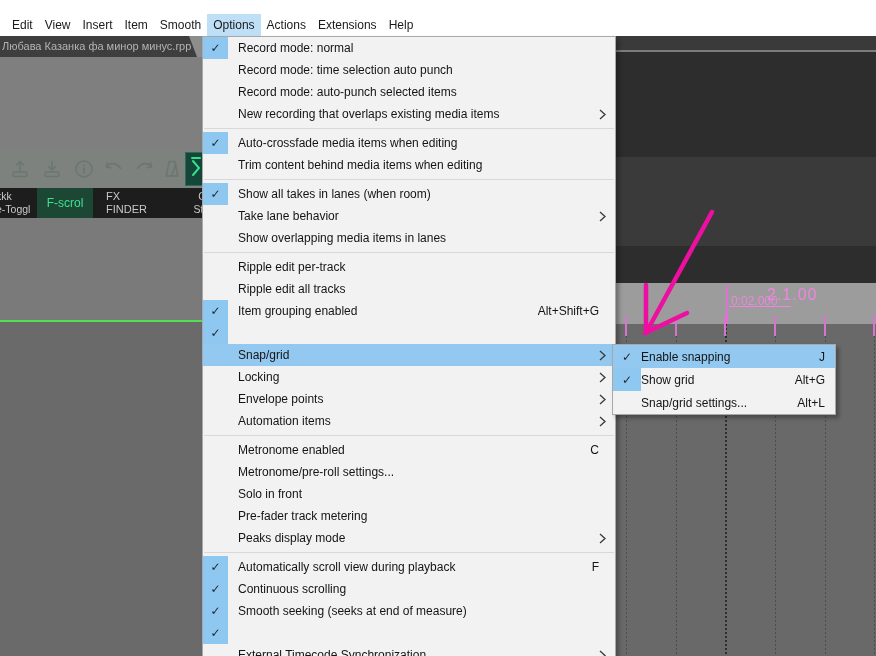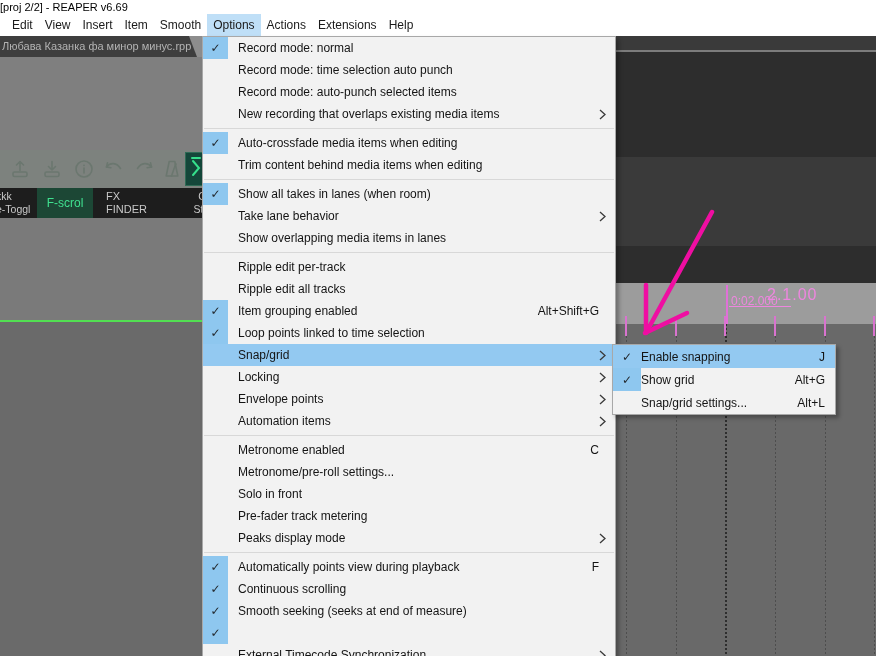--- a/index.html
+++ b/index.html
@@ -79,9 +79,6 @@
 
 <div class="screen">
 
-  <div class="titlebar">
-    <span>[proj 2/2] - REAPER v6.69</span>
-  </div>
 
   <div class="menubar" id="menubar">
       <div class="mitem">Edit</div>

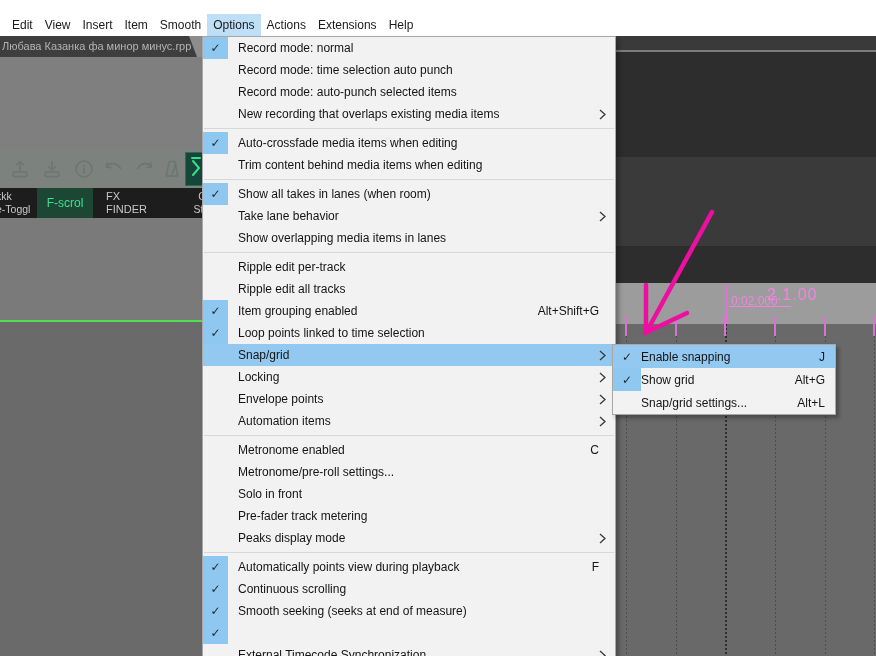--- a/index.html
+++ b/index.html
@@ -265,7 +265,6 @@
         <div class="gut checked">
           <span class="check">✓</span>
         </div>
-        <span class="lbl">Loop points linked to time selection</span>
         <span class="arrcol"></span>
       </div>
       <div class="mrow hl">

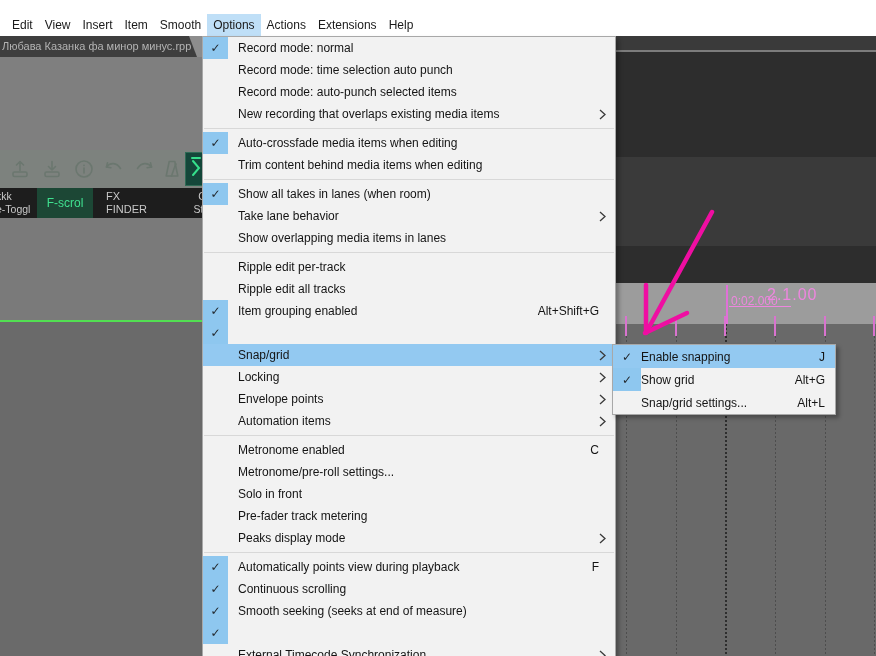--- a/index.html
+++ b/index.html
@@ -339,7 +339,7 @@
         <div class="gut checked">
           <span class="check">✓</span>
         </div>
-        <span class="lbl">Automatically points view during playback</span>
+        <span class="lbl">Automatically scroll view during playback</span>
         <span class="sc">F</span>
         <span class="arrcol"></span>
       </div>

